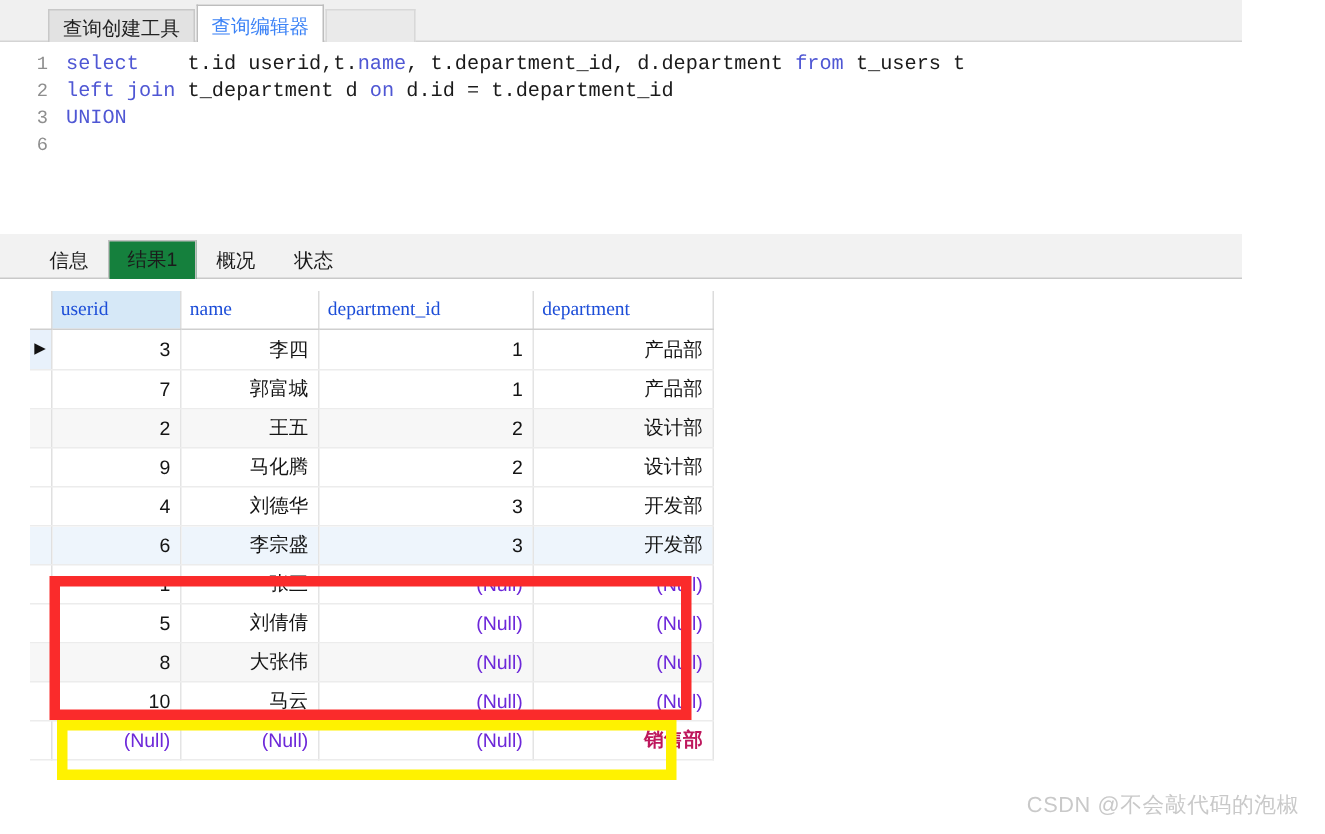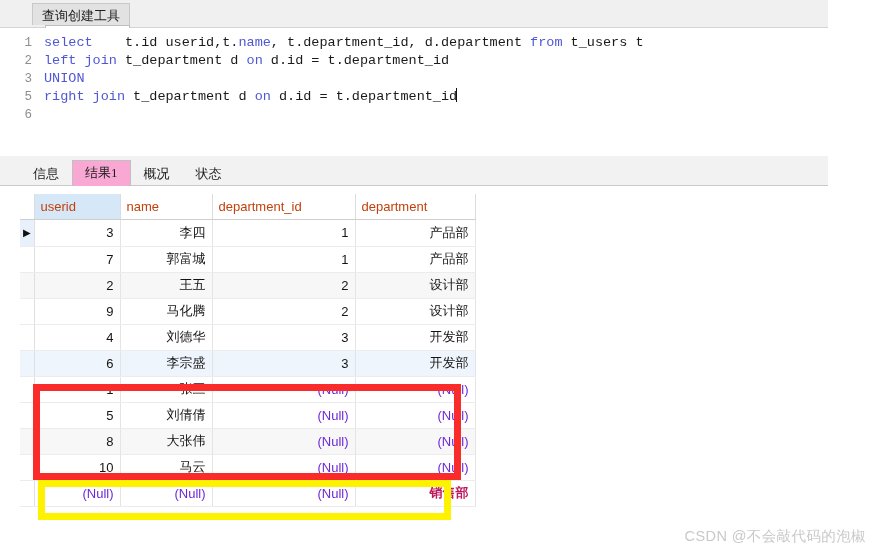--- a/index.html
+++ b/index.html
@@ -27,7 +27,6 @@
     position: absolute; left: 32px; top: 3px;
     display: flex; align-items: flex-end;
     height: 25px;
-    flex-direction: column;
   }
   .tab {
     height: 22px;

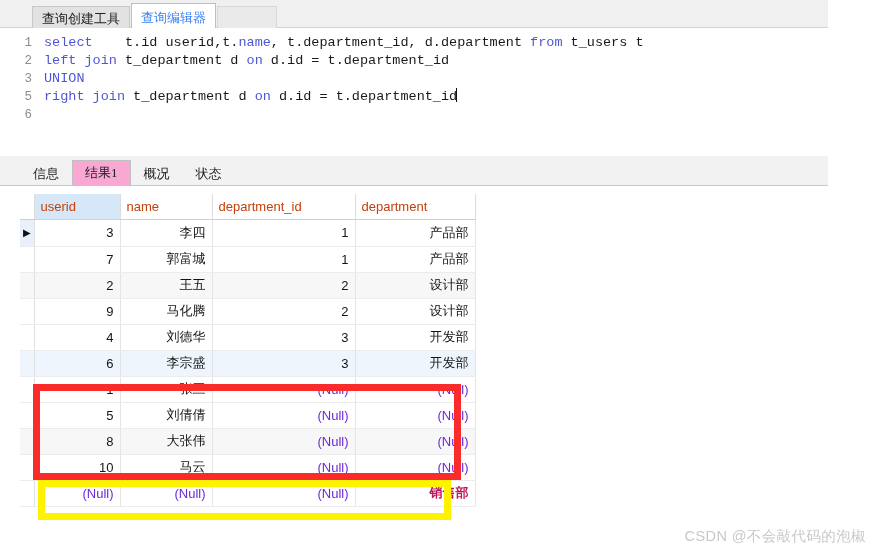--- a/index.html
+++ b/index.html
@@ -231,7 +231,6 @@
         <div class="code-line"><span class="gutter">1</span><span class="codetext"><span class="kw">select</span><span>    t.id userid,t.</span><span class="kw">name</span><span>, t.department_id, d.department </span><span class="kw">from</span><span> t_users t</span></span></div>
         <div class="code-line"><span class="gutter">2</span><span class="codetext"><span class="kw">left join</span><span> t_department d </span><span class="kw">on</span><span> d.id = t.department_id</span></span></div>
         <div class="code-line"><span class="gutter">3</span><span class="codetext"><span class="kw">UNION</span></span></div>
-        <div class="code-line"><span class="gutter">5</span><span class="codetext"><span class="kw">right join</span><span> t_department d </span><span class="kw">on</span><span> d.id = t.department_id</span></span><span class="caret"></span></div>
         <div class="code-line"><span class="gutter">6</span><span class="codetext"></span></div>
       </div>
   </div>

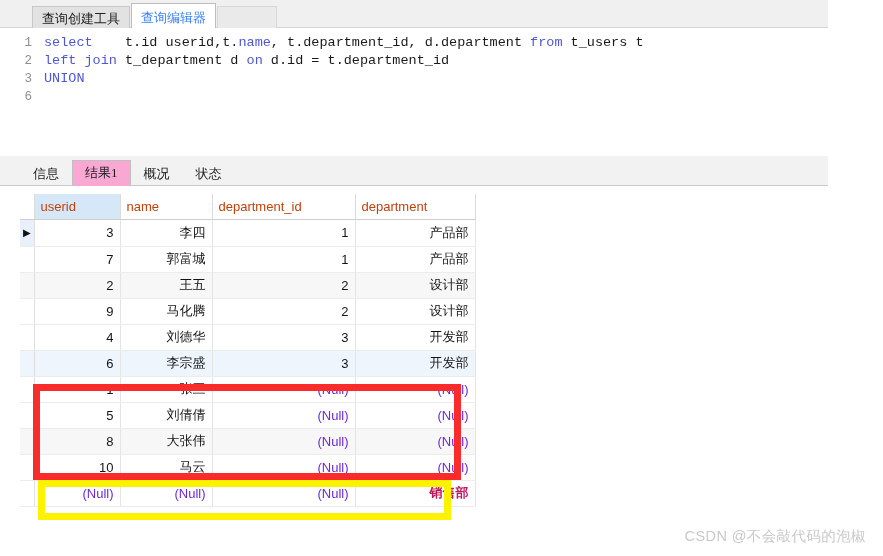--- a/index.html
+++ b/index.html
@@ -97,7 +97,6 @@
     width: 828px; height: 30px;
     background: #f2f2f2;
     border-bottom: 1px solid #c9c9c9;
-    font-family: Liberation Serif, serif;
   }
   .restabs {
     position: absolute; left: 20px; top: 4px;

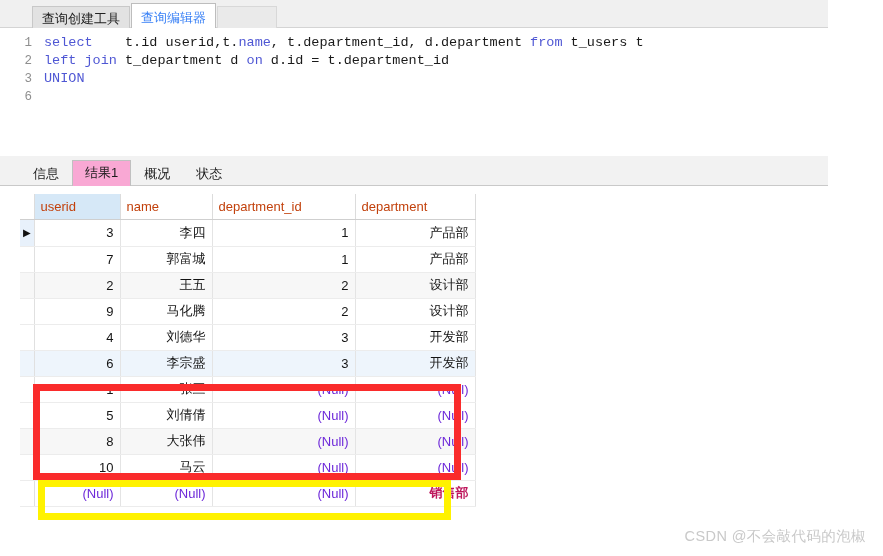--- a/index.html
+++ b/index.html
@@ -111,7 +111,7 @@
     border-bottom: none;
   }
   .rtab.active {
-    background: #f9a8d4;
+    background: #15803d;
     border-color: #c0c0c0;
     height: 26px; line-height: 24px;
   }

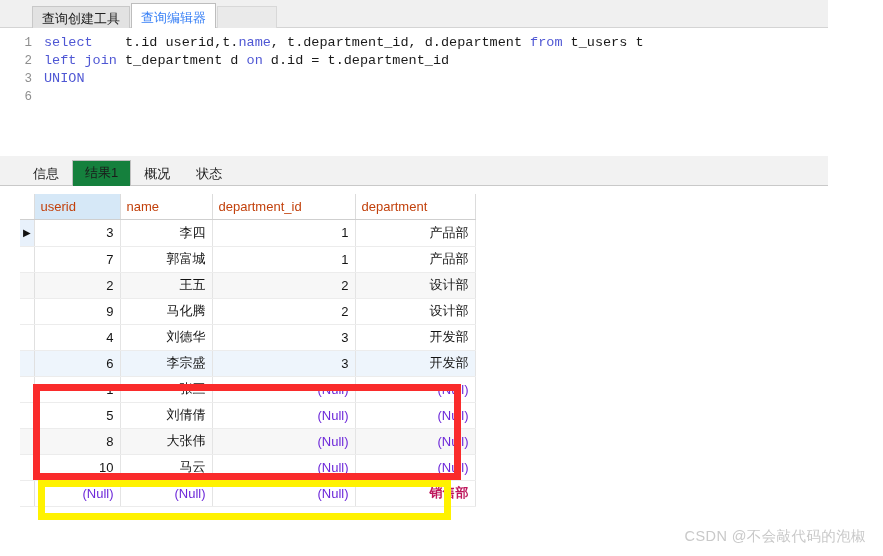--- a/index.html
+++ b/index.html
@@ -143,8 +143,9 @@
     background: #ffffff;
     border-right: 1px solid #dcdcdc;
     border-bottom: 1px solid #cfcfcf;
-    color: #c2410c;
+    color: #1d4ed8;
     font-size: 13px;
+    font-family: Liberation Serif, serif;
   }
   .grid th.marker { background:#ffffff; border-right:1px solid #dcdcdc; padding:0; }
   .grid th.sel { background: #d6e8f7; }

